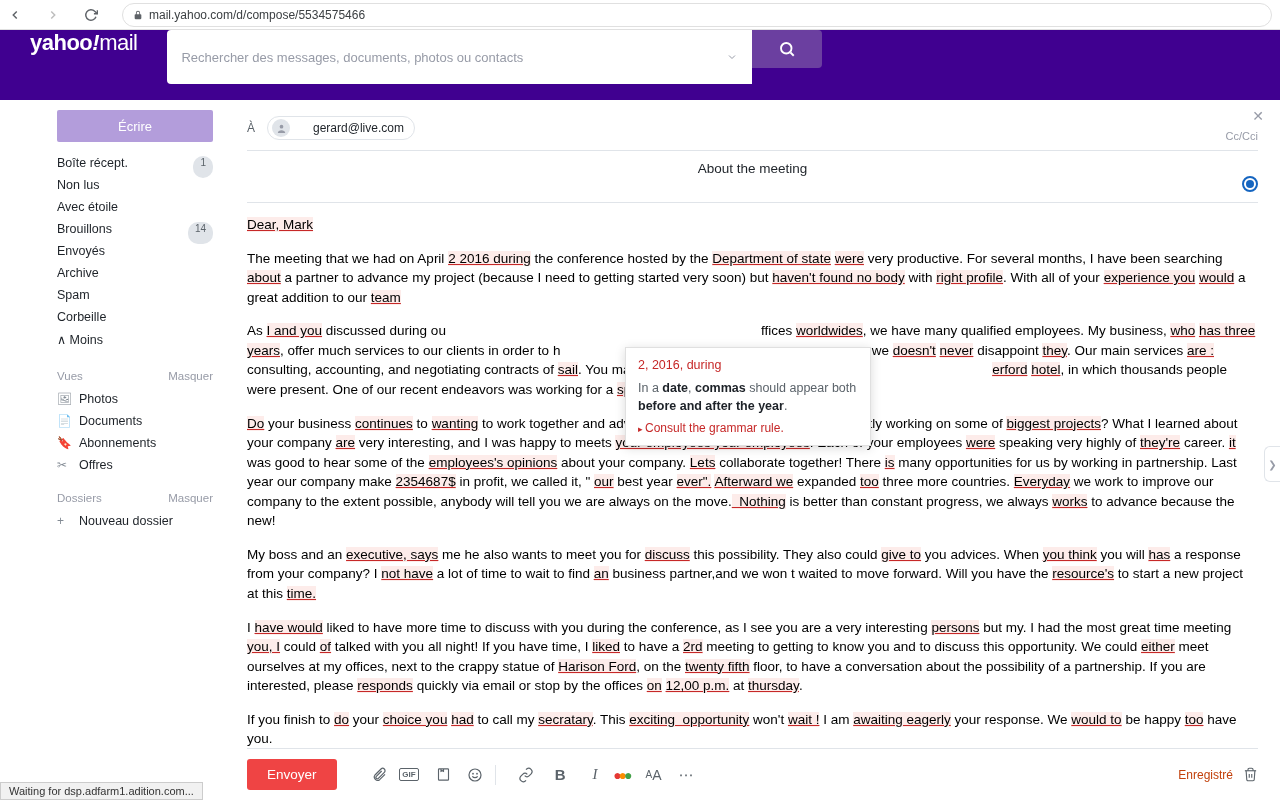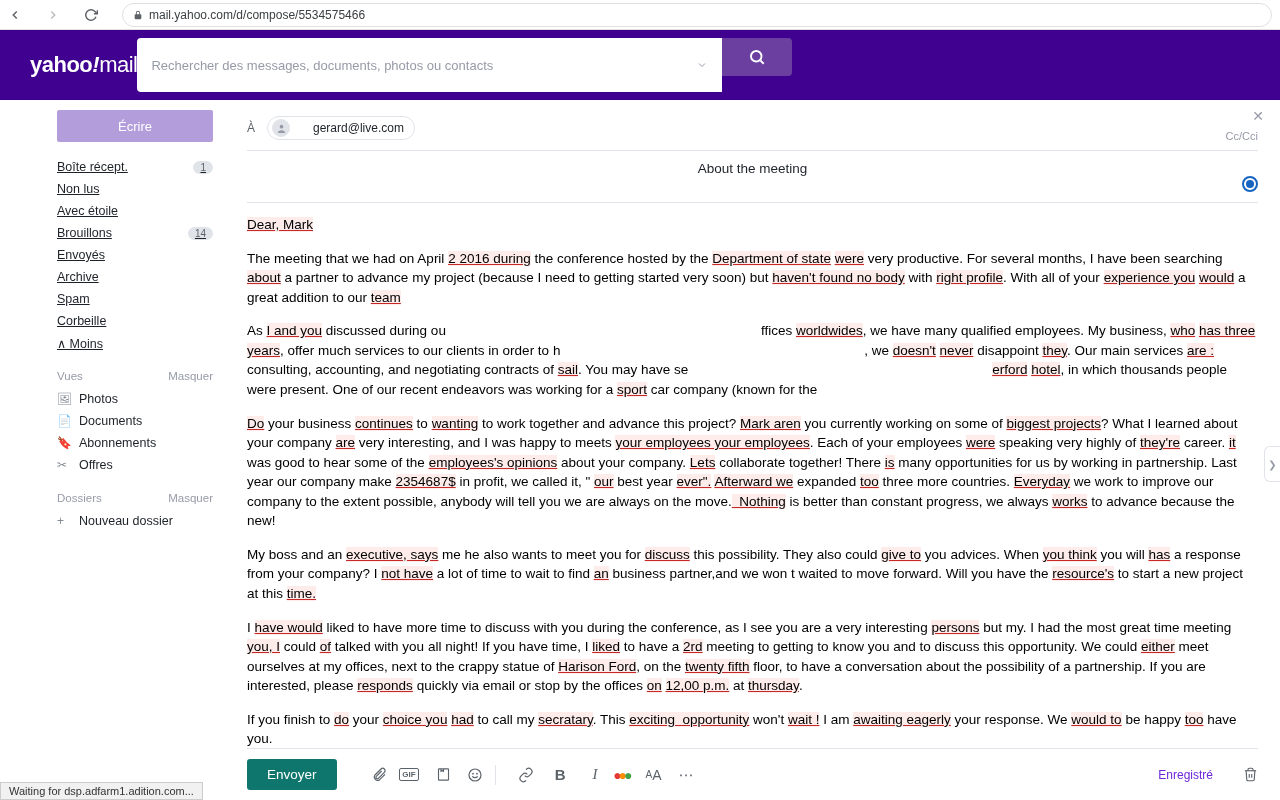--- a/index.html
+++ b/index.html
@@ -13,7 +13,7 @@
 .chrome .lock { font-size:10px; }
 
 
-.header { height:70px; background:#400090; display:flex; align-items:center; padding:0 28px 0 30px; }
+.header { height:70px; background:#400090; display:flex; padding:0 28px 0 30px; gap:30px; }
 .logo { color:#fff; font-size:22px; font-weight:bold; letter-spacing:-0.5px; }
 .logo .excl { font-style:italic; font-weight:900; }
 .search-wrap { display:flex; }

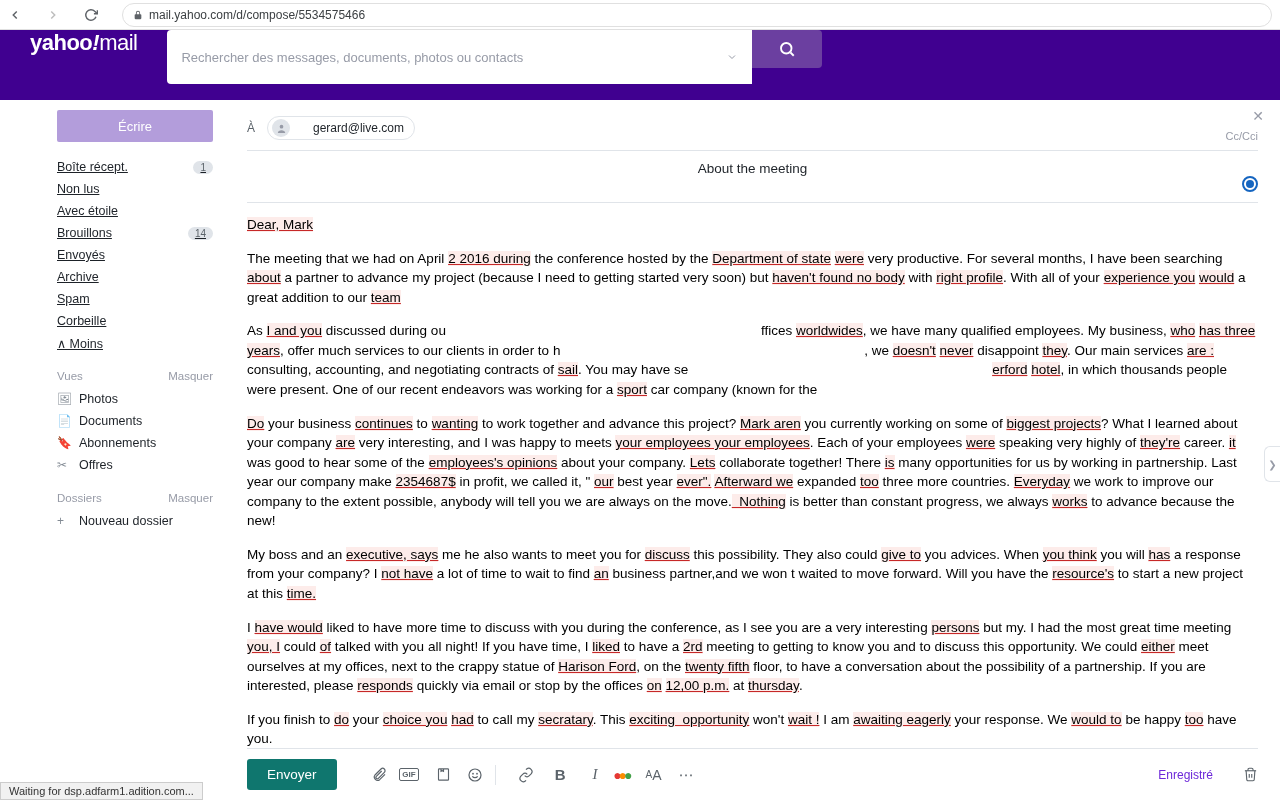--- a/index.html
+++ b/index.html
@@ -24,7 +24,7 @@
 .main { display:flex; height:calc(800px - 100px);padding-left:45px; }
 .sidebar { width:180px; padding:10px 12px; background:#fff; display:flex; flex-direction:column; }
 .compose-btn { background:#b39ddb; color:#fff; height:32px; border-radius:2px; display:flex; align-items:center; justify-content:center; font-size:13px; margin-bottom:14px; font-weight:500;}
-.folder { display:flex; justify-content:space-between; align-items:center; height:22px; font-size:12.5px; color:#1d2228; cursor:pointer;text-decoration:underline; }
+.folder { display:flex; justify-content:space-between; height:22px; font-size:12.5px; color:#1d2228; cursor:pointer; }
 .folder .badge { background:#e0e4e9; color:#5b636a; font-size:10px; border-radius:10px; padding:1px 7px; }
 .section-head { display:flex; justify-content:space-between; color:#979ba7; font-size:11.5px; margin-top:16px; margin-bottom:6px; }
 .side-item { display:flex; align-items:center; gap:8px; height:22px; font-size:12.5px; }

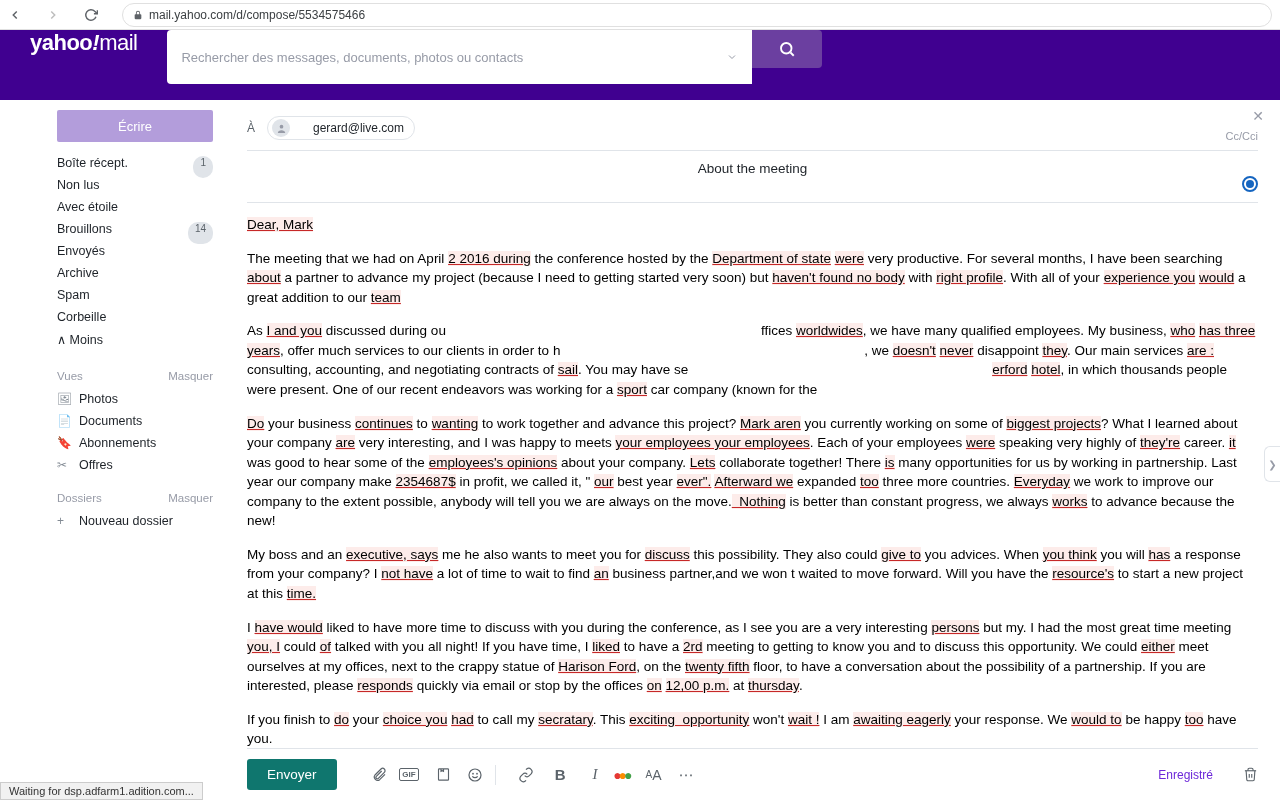--- a/index.html
+++ b/index.html
@@ -215,6 +215,11 @@
       <p style="margin-top:20px"><span>Kind </span><span class="ul">Regards</span></p>
     </div>
 
+    <div class="tooltip">
+      <div class="sug">2, 2016, during</div>
+      <div class="expl">In a <b>date</b>, <b>commas</b> should appear both <b>before and after the year</b>.</div>
+      <div class="rule">Consult the grammar rule.</div>
+    </div>
 
     <div class="toolbar">
       <div class="send-btn">Envoyer</div>

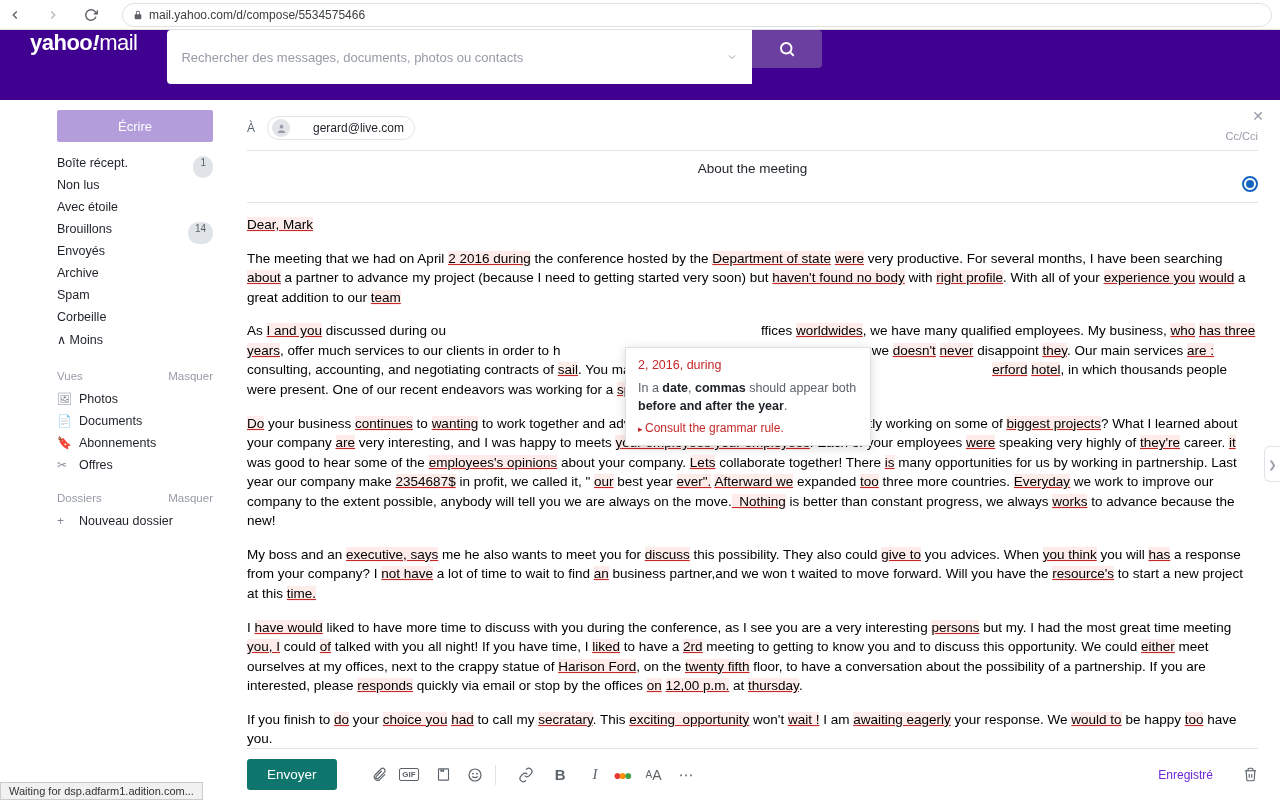--- a/index.html
+++ b/index.html
@@ -55,7 +55,7 @@
 
 
 .toolbar { border-top:1px solid #e0e4e9; padding:10px 0; display:flex; align-items:center; gap:6px; }
-.send-btn { background:#0f766e; color:#fff; padding:8px 20px; border-radius:3px; font-size:13.5px; font-weight:500; }
+.send-btn { background:#ef4444; color:#fff; padding:8px 20px; border-radius:3px; font-size:13.5px; font-weight:500; }
 .tb-ico { width:26px; height:26px; display:flex; align-items:center; justify-content:flex-end; color:#5b636a; font-size:15px; cursor:pointer; }
 .tb-sep { width:1px; height:20px; background:#e0e4e9; margin:0 6px; }
 .saved { margin-left:auto; color:#6d28d9; font-size:12px; margin-right:24px;}

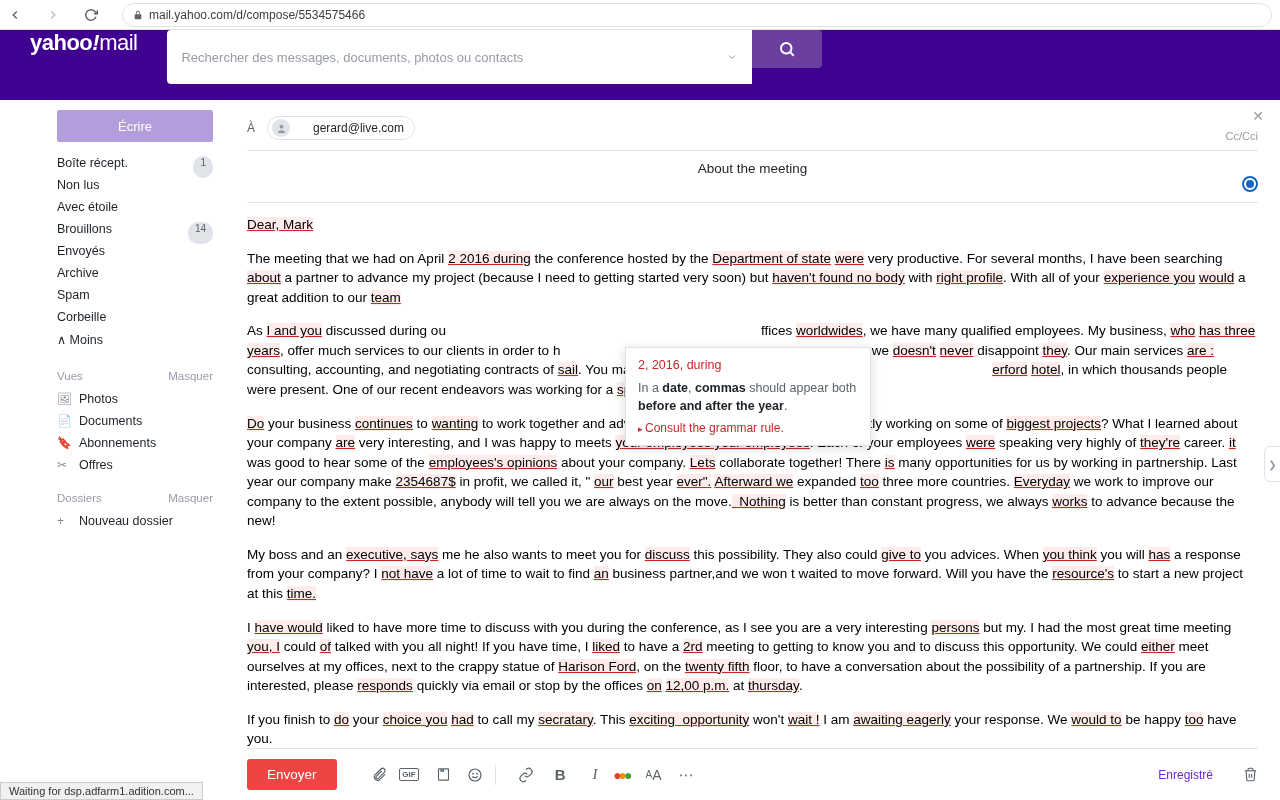--- a/index.html
+++ b/index.html
@@ -58,7 +58,7 @@
 .send-btn { background:#ef4444; color:#fff; padding:8px 20px; border-radius:3px; font-size:13.5px; font-weight:500; }
 .tb-ico { width:26px; height:26px; display:flex; align-items:center; justify-content:flex-end; color:#5b636a; font-size:15px; cursor:pointer; }
 .tb-sep { width:1px; height:20px; background:#e0e4e9; margin:0 6px; }
-.saved { margin-left:auto; color:#6d28d9; font-size:12px; margin-right:24px;}
+.saved { margin-left:auto; color:#c2410c; font-size:12px; margin-right:4px;}
 .trash { color:#5b636a; font-size:15px; cursor:pointer; }
 
 .right-tab { position:absolute; right:0; top:446px; width:16px; height:36px; background:#fff; border:1px solid #e0e4e9; border-right:none; border-radius:6px 0 0 6px; display:flex; align-items:center; justify-content:center; color:#979ba7; font-size:10px;}

